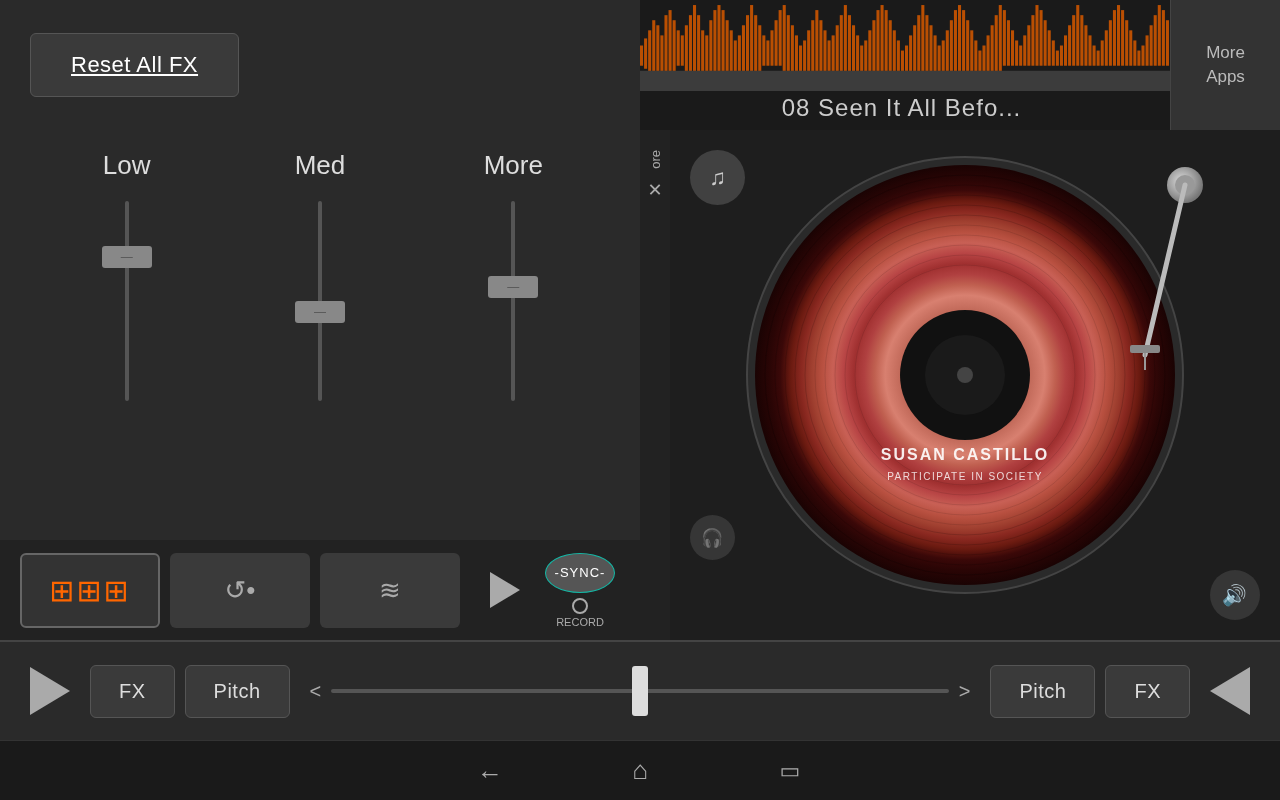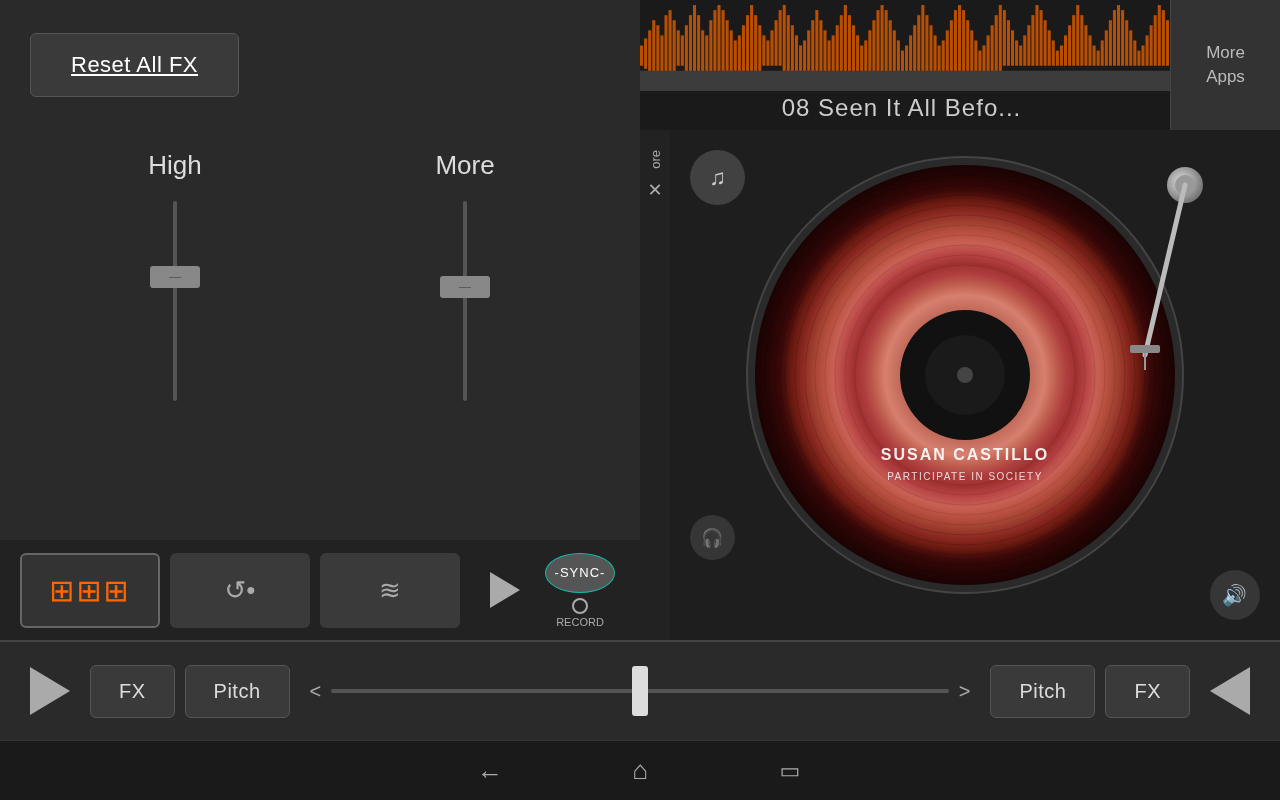--- a/index.html
+++ b/index.html
@@ -594,6 +594,12 @@
 
       <div class="eq-sliders-area">
 
+        <div class="eq-channel">
+          <span class="eq-label">Low</span>
+          <div class="slider-track">
+            <div class="slider-handle" style="top: 45px;"></div>
+          </div>
+        </div>
 
 
         <div class="eq-channel">

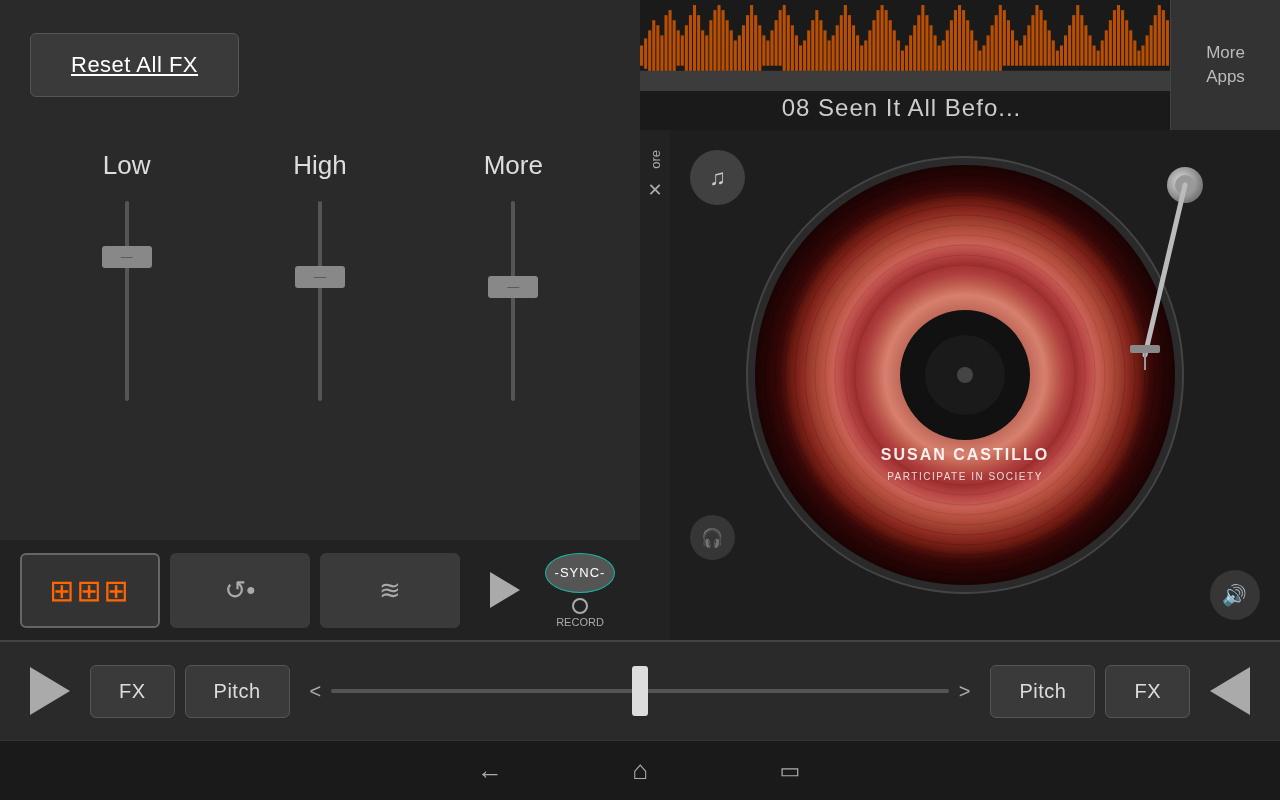--- a/index.html
+++ b/index.html
@@ -601,6 +601,12 @@
           </div>
         </div>
 
+        <div class="eq-channel">
+          <span class="eq-label">Med</span>
+          <div class="slider-track">
+            <div class="slider-handle" style="top: 100px;"></div>
+          </div>
+        </div>
 
         <div class="eq-channel">
           <span class="eq-label">High</span>

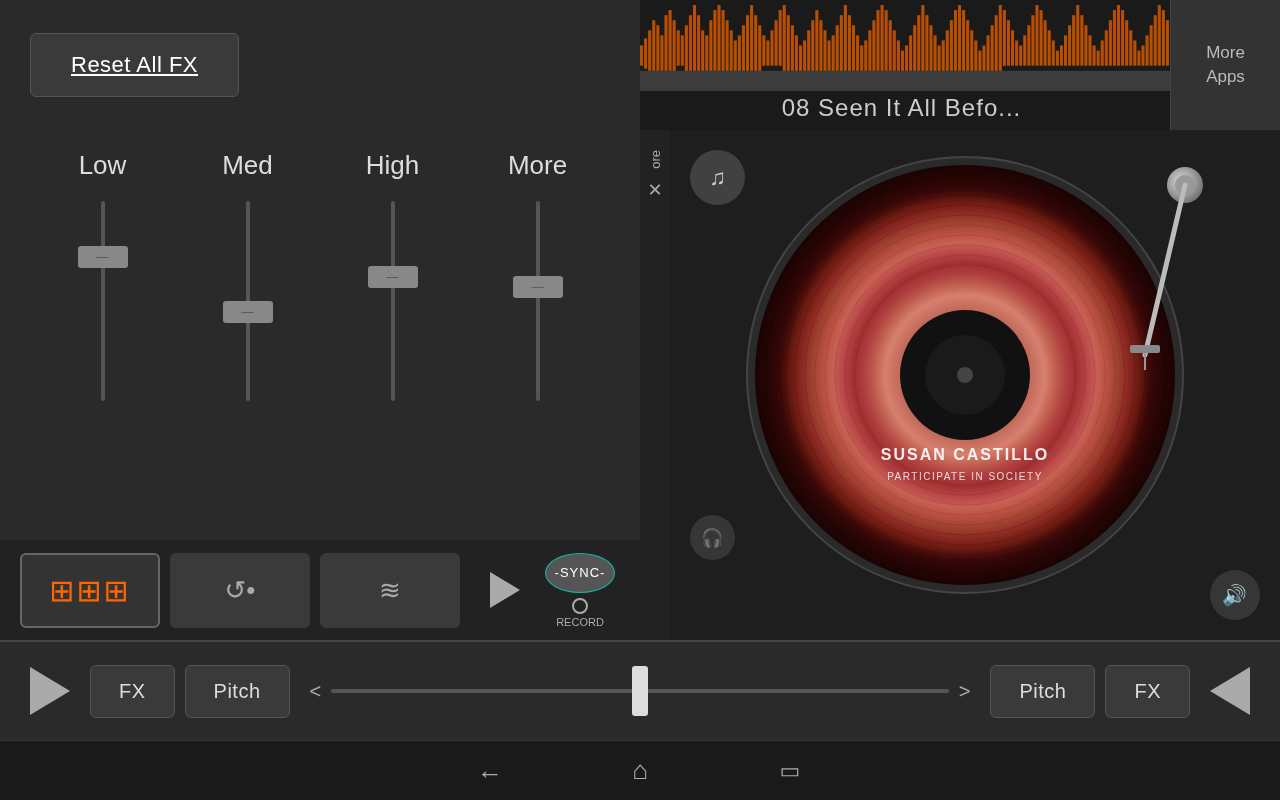--- a/index.html
+++ b/index.html
@@ -608,12 +608,6 @@
           </div>
         </div>
 
-        <div class="eq-channel">
-          <span class="eq-label">High</span>
-          <div class="slider-track">
-            <div class="slider-handle" style="top: 65px;"></div>
-          </div>
-        </div>
 
         <div class="eq-channel">
           <span class="eq-label">More</span>

